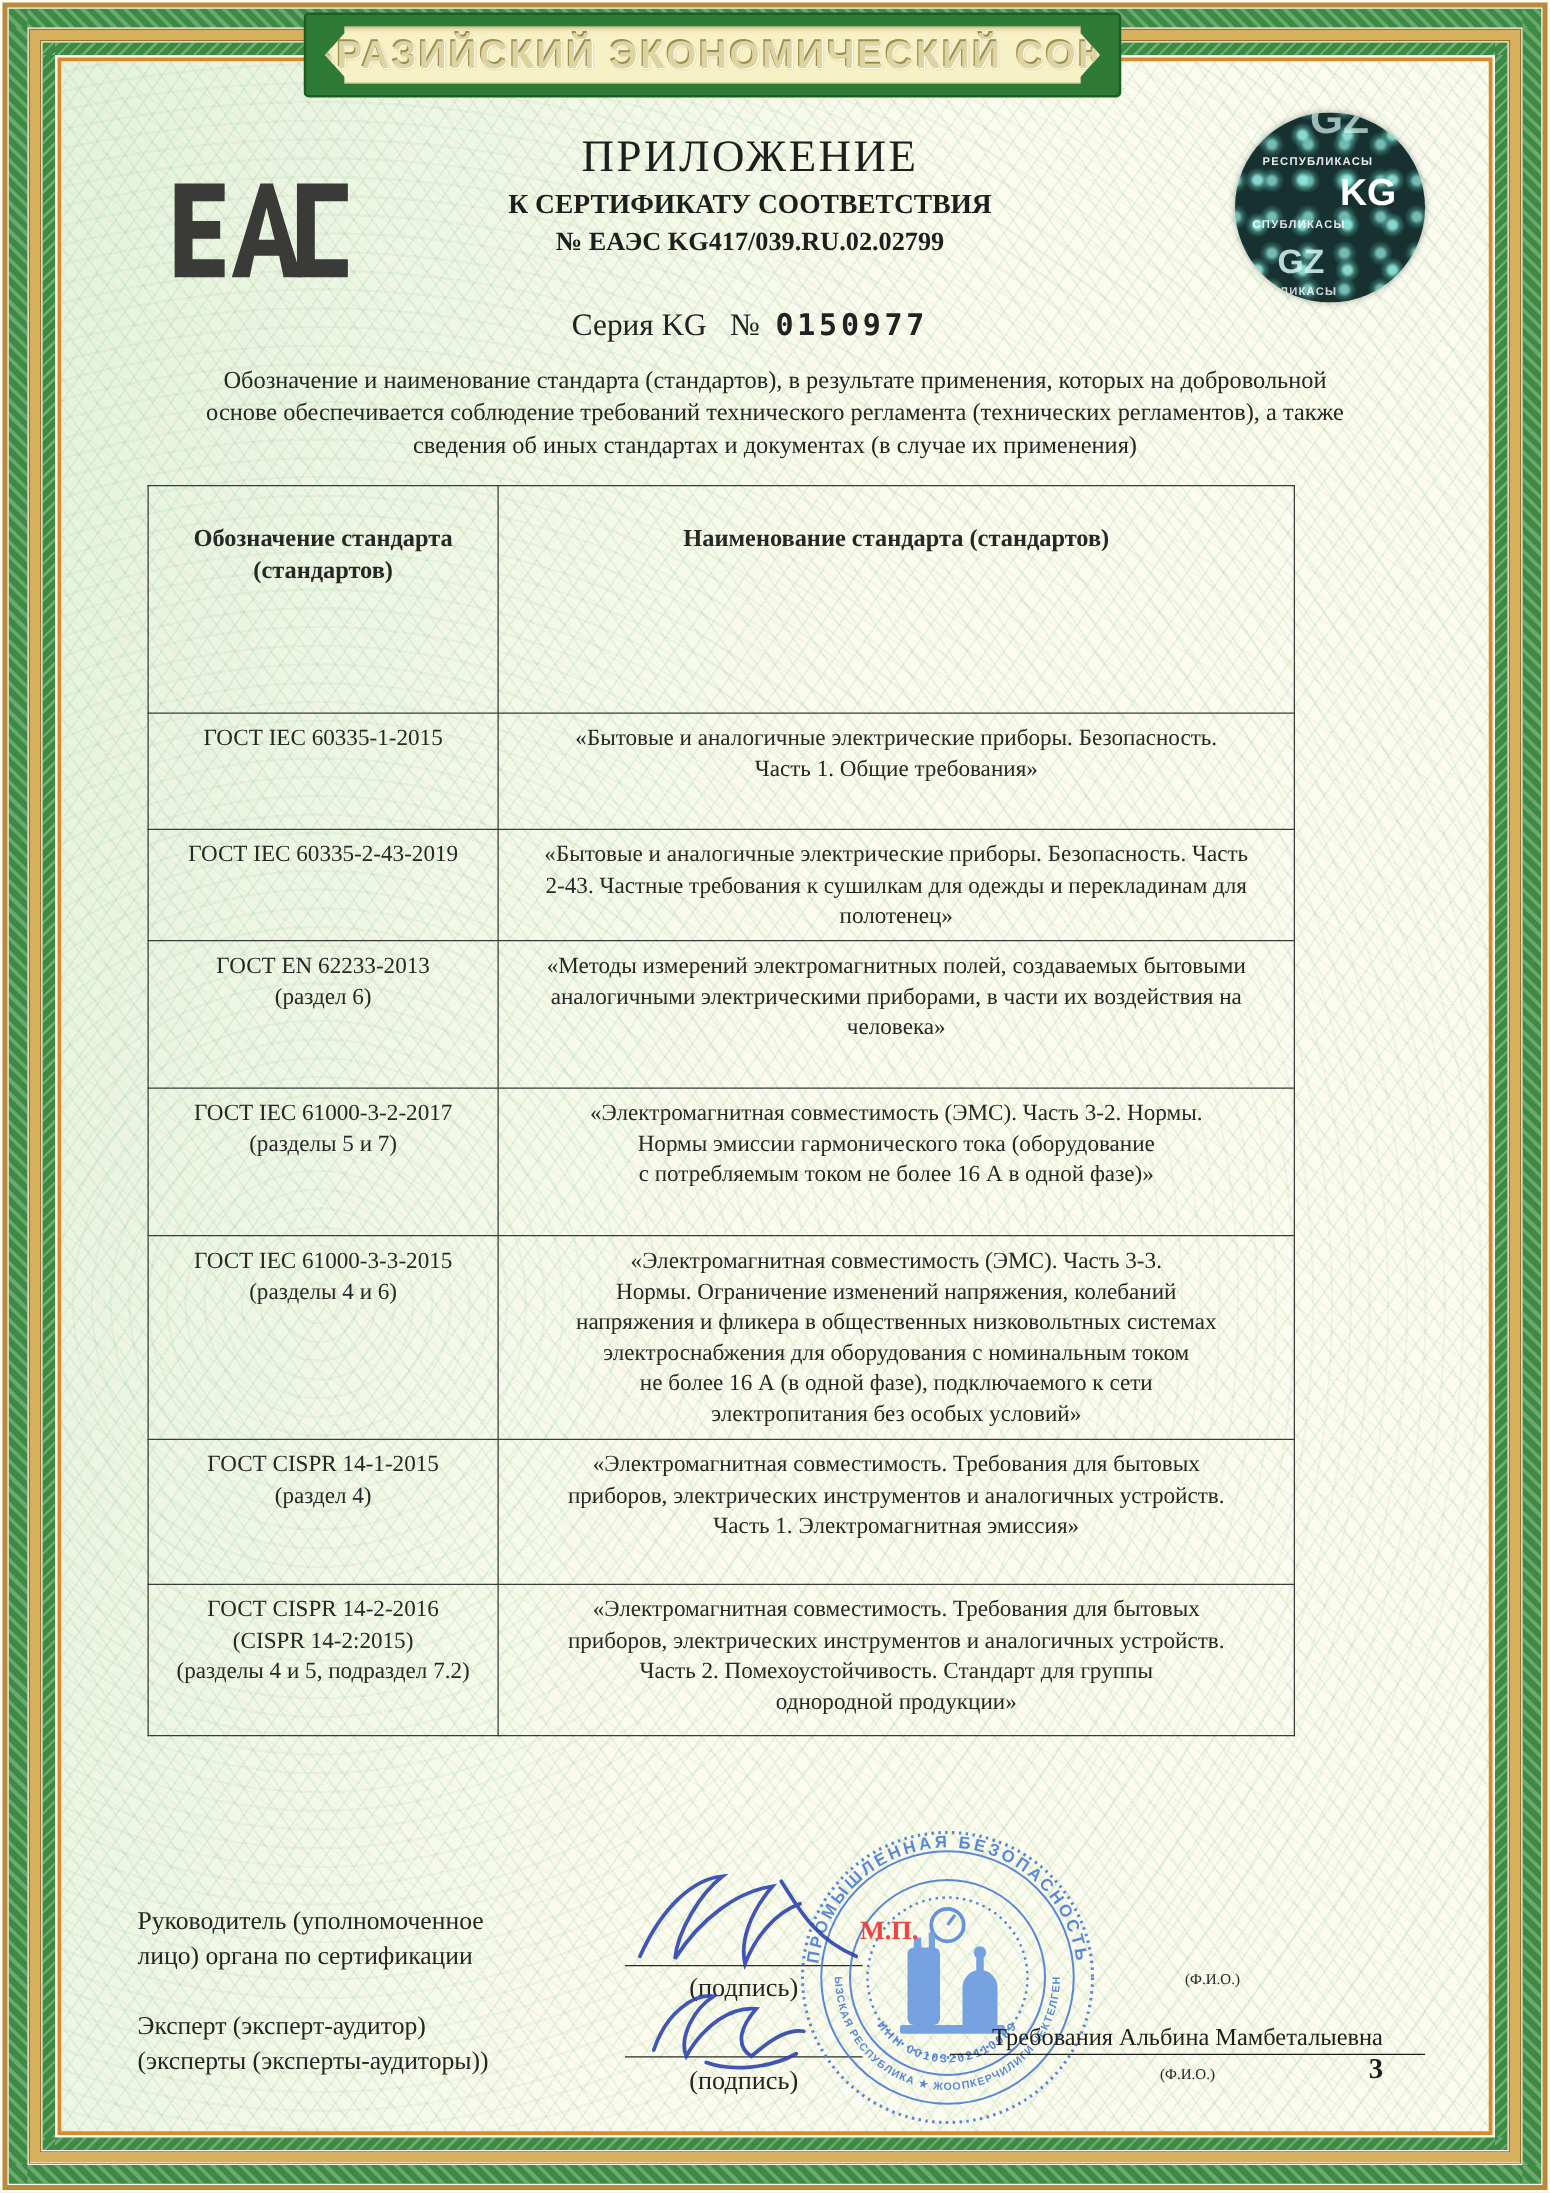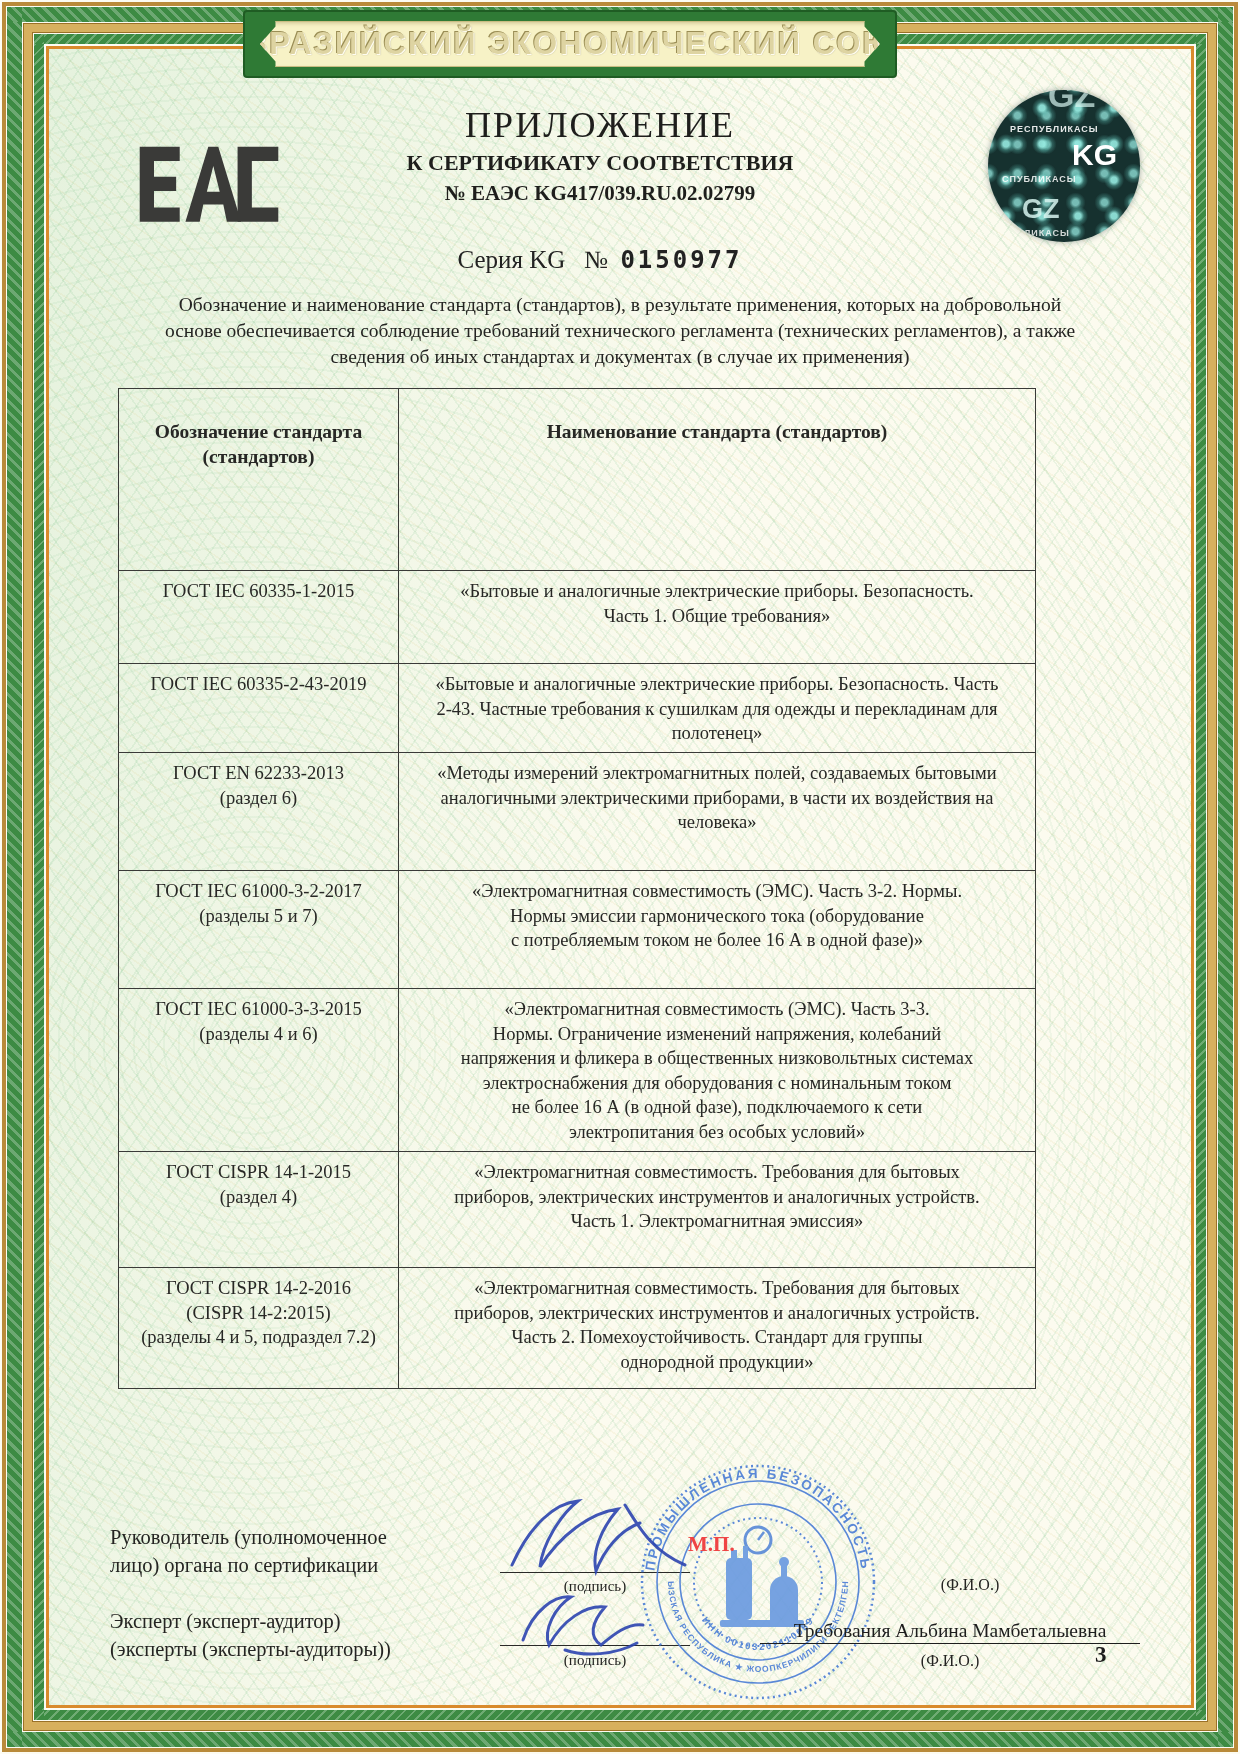--- a/index.html
+++ b/index.html
@@ -93,7 +93,7 @@
   .lab-expert{left:110px;top:1608px;width:380px;}
   .sig-line{position:absolute;z-index:4;width:190px;border-top:1.6px solid #2a2a28;}
   .line1{left:500px;top:1572px;} .line2{left:500px;top:1645px;}
-  .sig-caption{position:absolute;z-index:4;width:190px;text-align:center;font-size:15px;color:#242422;}
+  .sig-caption{position:absolute;z-index:4;width:190px;text-align:center;font-size:21px;color:#242422;}
   .cap1{left:500px;top:1578px;} .cap2{left:500px;top:1652px;}
   .sig-svg{position:absolute;z-index:5;}
   .sig1{left:500px;top:1495px;} .sig2{left:505px;top:1585px;}

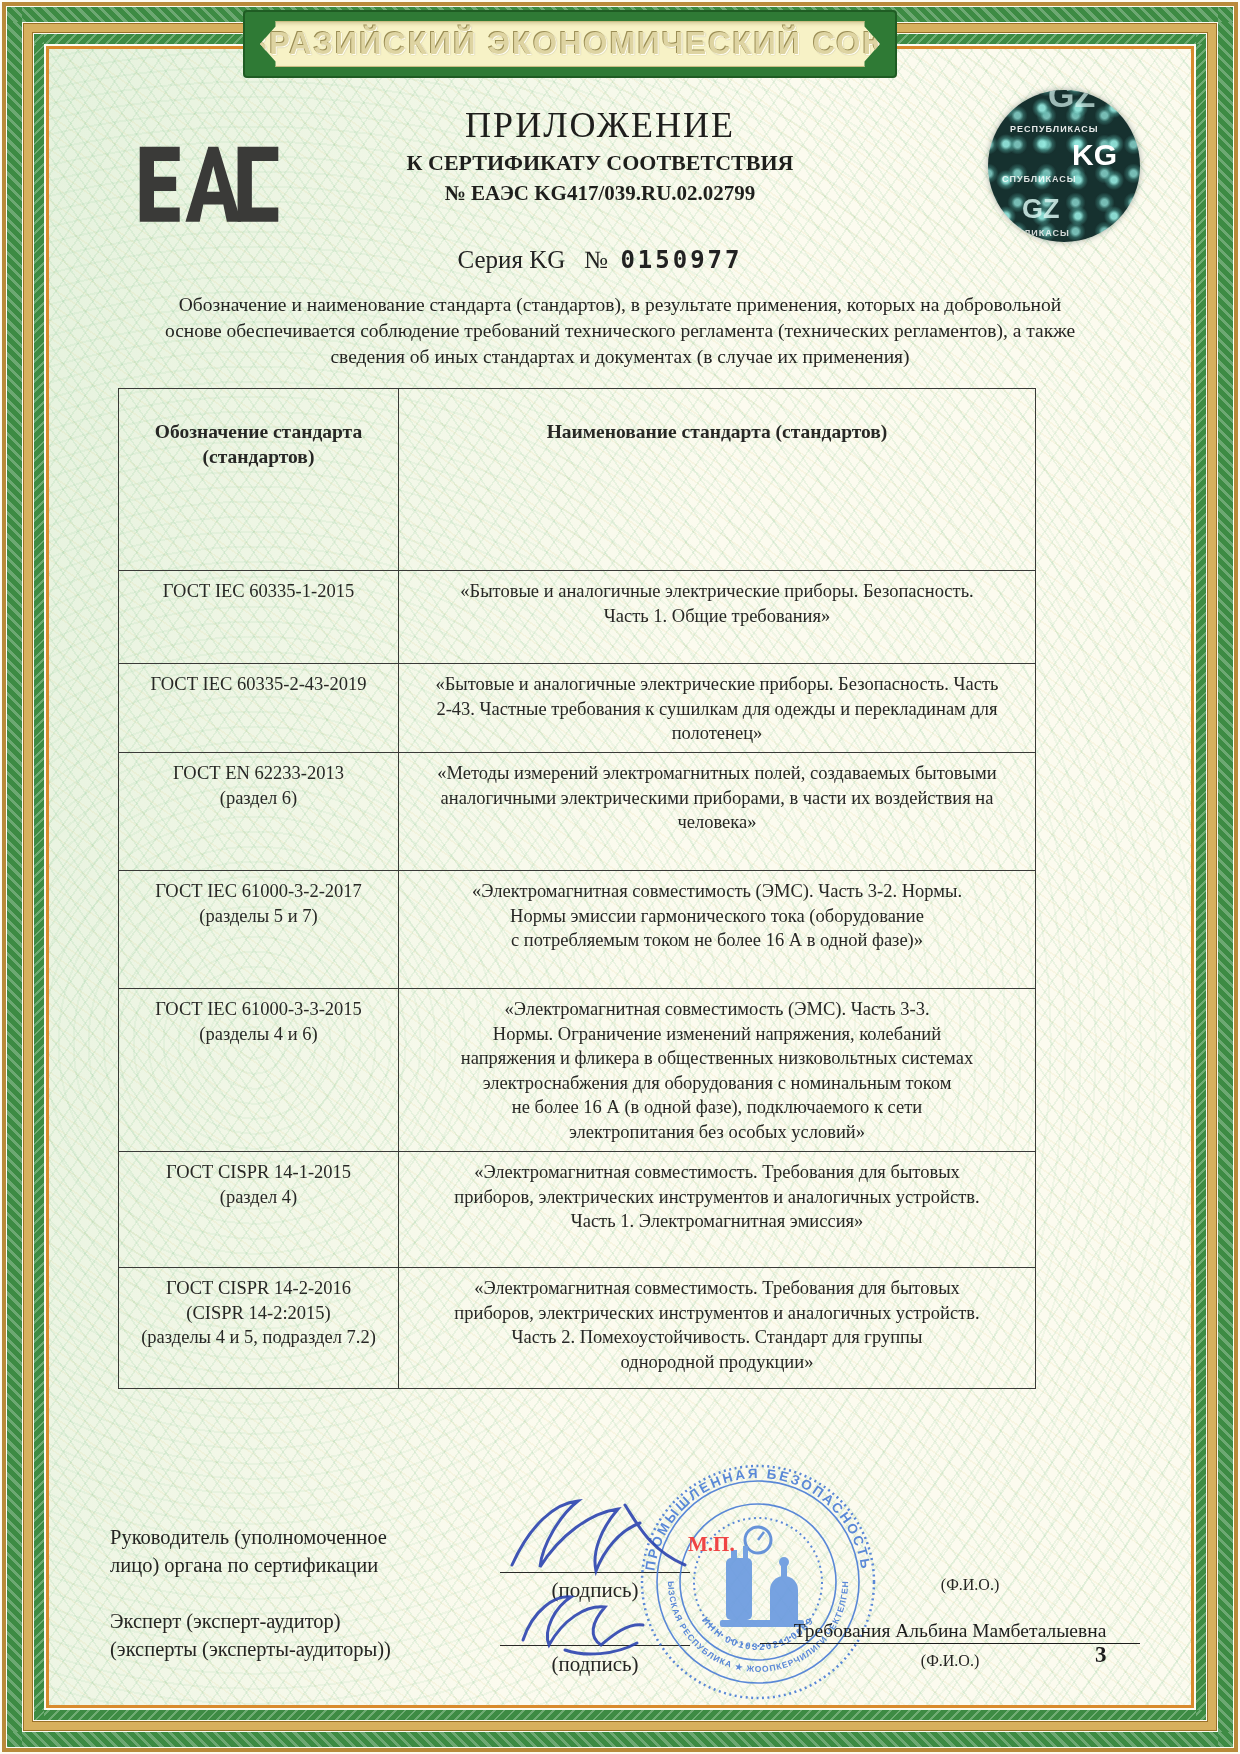--- a/index.html
+++ b/index.html
@@ -102,7 +102,7 @@
   .name{position:absolute;z-index:5;width:380px;text-align:center;font-size:19.5px;color:#1d1d1d;
     border-bottom:1.6px solid #1d1d1d;padding-bottom:1px;}
   .name1{left:780px;top:1544px;} .name2{left:760px;top:1620px;}
-  .fio{position:absolute;z-index:5;width:380px;text-align:center;font-size:16px;color:#242422;}
+  .fio{position:absolute;z-index:5;width:380px;text-align:center;font-size:12px;color:#242422;}
   .fio1{left:780px;top:1576px;} .fio2{left:760px;top:1652px;}
   .page-num{position:absolute;left:1095px;top:1642px;z-index:5;font-size:23px;font-weight:bold;color:#1d1d1d;}
 </style>

